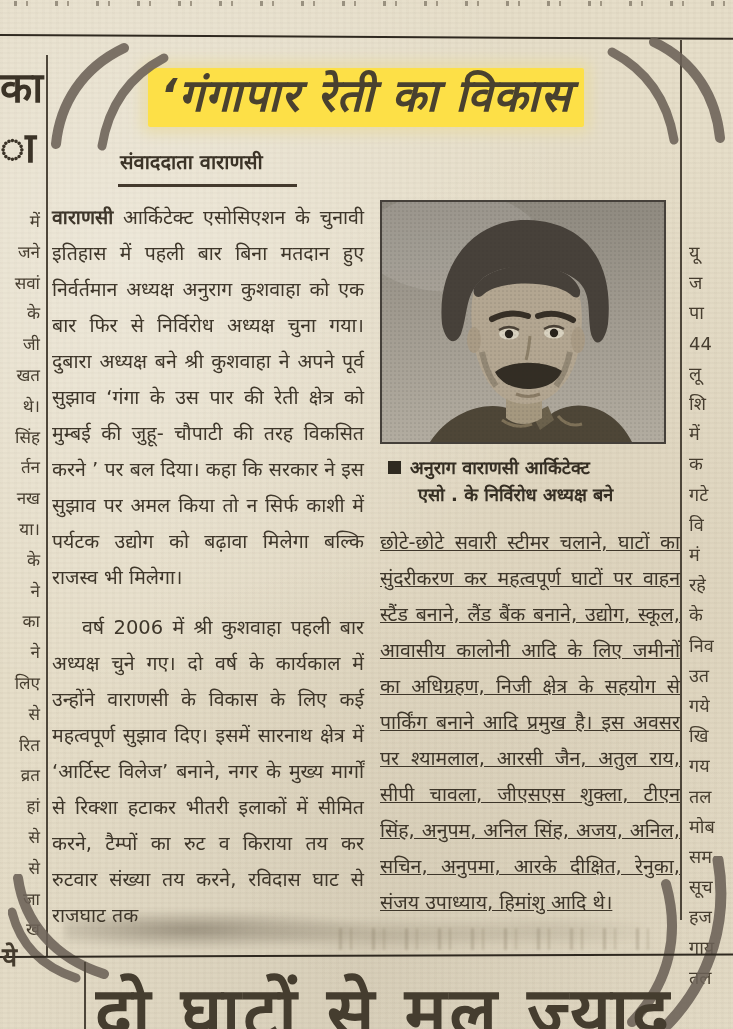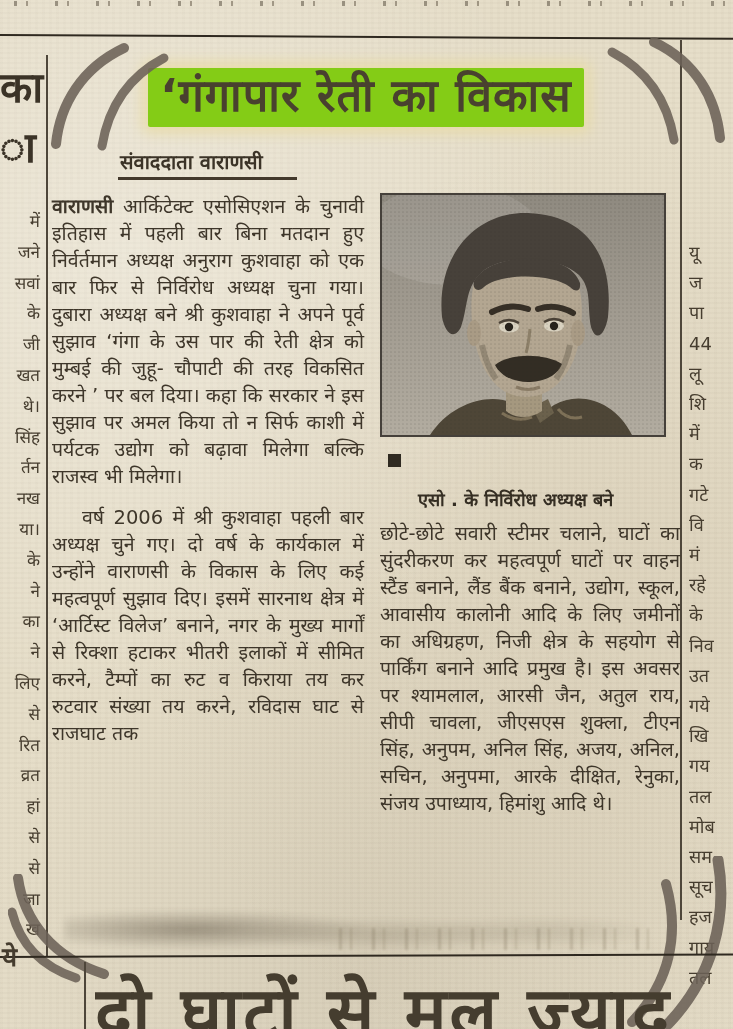--- a/index.html
+++ b/index.html
@@ -25,7 +25,7 @@
   
   .article{left:52px;top:58px;width:628px;}
   .headline{text-align:center;font-weight:bold;color:#49412f;line-height:76px;font-size:45px;letter-spacing:1px;}
-  .hl-mark{background:#84cc16;padding:1px 12px 5px 12px;border-radius:2px;box-shadow:0 0 14px 6px #e8dcab;}
+  .hl-mark{background:#fde047;padding:1px 12px 5px 12px;border-radius:2px;box-shadow:0 0 14px 6px #e8dcab;font-style:italic;}
   .byline-wrap{margin:14px 0 0 66px;}
   .byline{display:inline-block;font-weight:bold;font-size:20px;color:#3b3327;
     border-bottom:3px solid #43392c;padding:0 34px 2px 2px;}

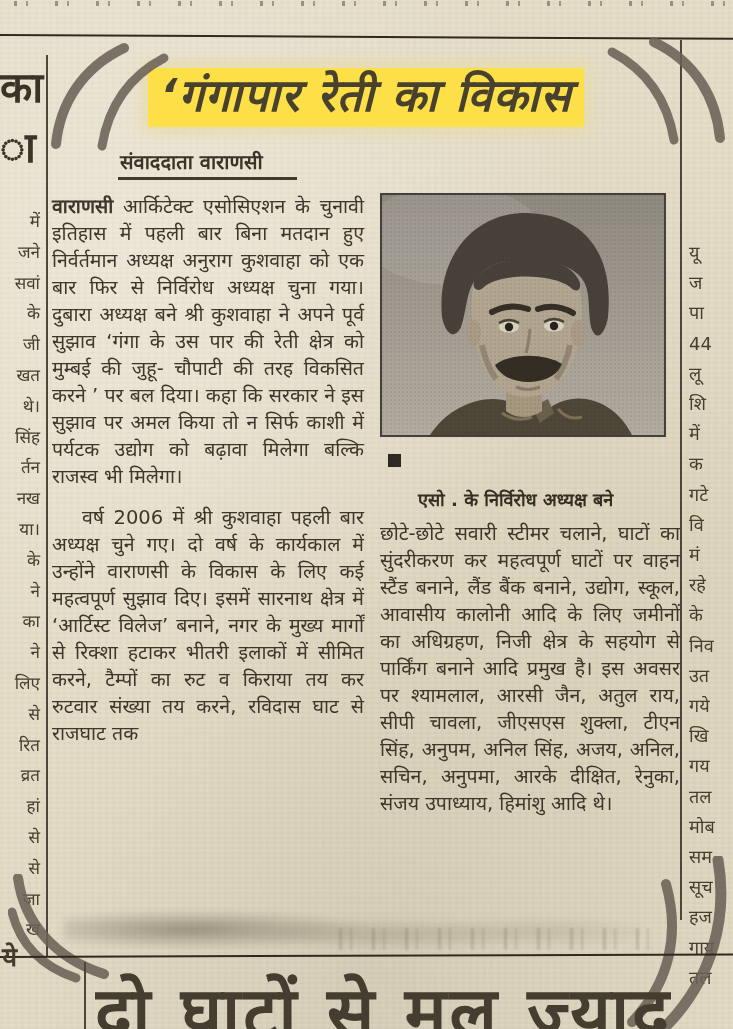--- a/index.html
+++ b/index.html
@@ -28,7 +28,7 @@
   .hl-mark{background:#fde047;padding:1px 12px 5px 12px;border-radius:2px;box-shadow:0 0 14px 6px #e8dcab;font-style:italic;}
   .byline-wrap{margin:14px 0 0 66px;}
   .byline{display:inline-block;font-weight:bold;font-size:20px;color:#3b3327;
-    border-bottom:3px solid #43392c;padding:0 34px 2px 2px;}
+    border-bottom:3px solid #43392c;padding:0 34px 9px 2px;}
   .cols{display:flex;gap:16px;margin-top:13px;}
   .col-left{width:312px;}
   .col-right{width:300px;}

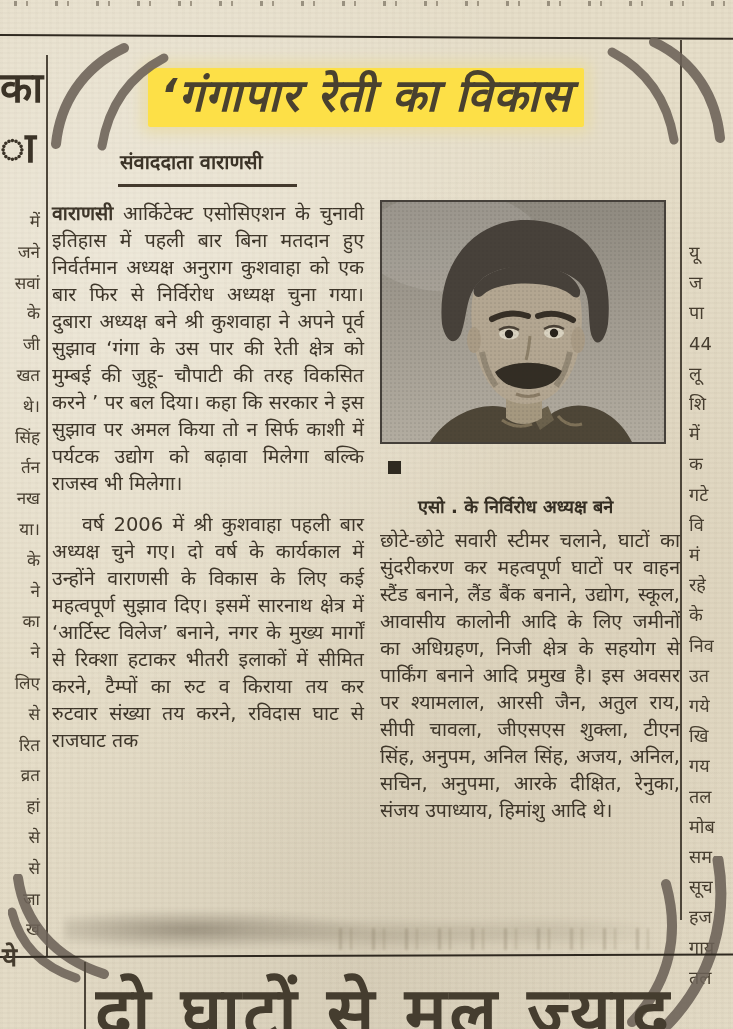--- a/index.html
+++ b/index.html
@@ -32,7 +32,7 @@
   .cols{display:flex;gap:16px;margin-top:13px;}
   .col-left{width:312px;}
   .col-right{width:300px;}
-  .body-text{font-size:19.5px;line-height:27px;text-align:justify;color:#3e362a;margin:0;}
+  .body-text{font-size:19.5px;line-height:36px;text-align:justify;color:#3e362a;margin:0;}
   .body-text + .body-text{margin-top:14px;text-indent:30px;}
   .lead{font-weight:bold;}
   

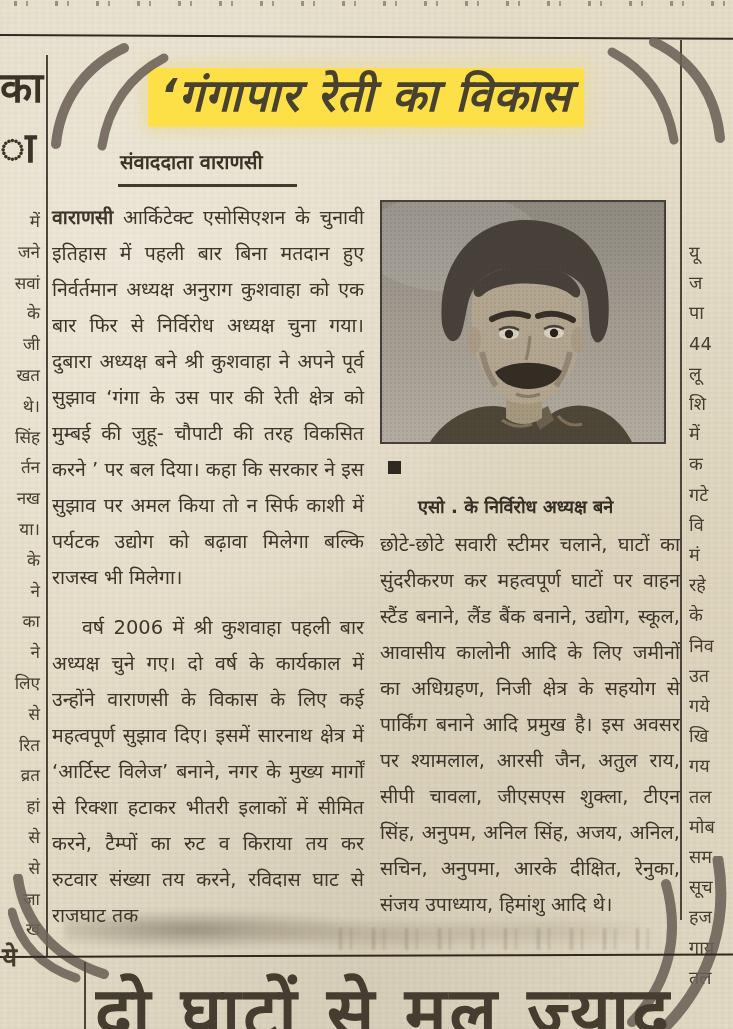--- a/index.html
+++ b/index.html
@@ -196,7 +196,7 @@
         </svg>
       </div>
       <div class="caption">
-        <div><span class="cap-bullet"></span></div>
+        <div><span class="cap-bullet"></span><span>अनुराग वाराणसी आर्किटेक्ट</span></div>
         <div class="cap-l2">एसो . के निर्विरोध अध्यक्ष बने</div>
       </div>
       <p class="body-text">छोटे-छोटे सवारी स्टीमर चलाने, घाटों का सुंदरीकरण कर महत्वपूर्ण घाटों पर वाहन स्टैंड बनाने, लैंड बैंक बनाने, उद्योग, स्कूल, आवासीय कालोनी आदि के लिए जमीनों का अधिग्रहण, निजी क्षेत्र के सहयोग से पार्किंग बनाने आदि प्रमुख है। इस अवसर पर श्यामलाल, आरसी जैन, अतुल राय, सीपी चावला, जीएसएस शुक्ला, टीएन सिंह, अनुपम, अनिल सिंह, अजय, अनिल, सचिन, अनुपमा, आरके दीक्षित, रेनुका, संजय उपाध्याय, हिमांशु आदि थे।</p>

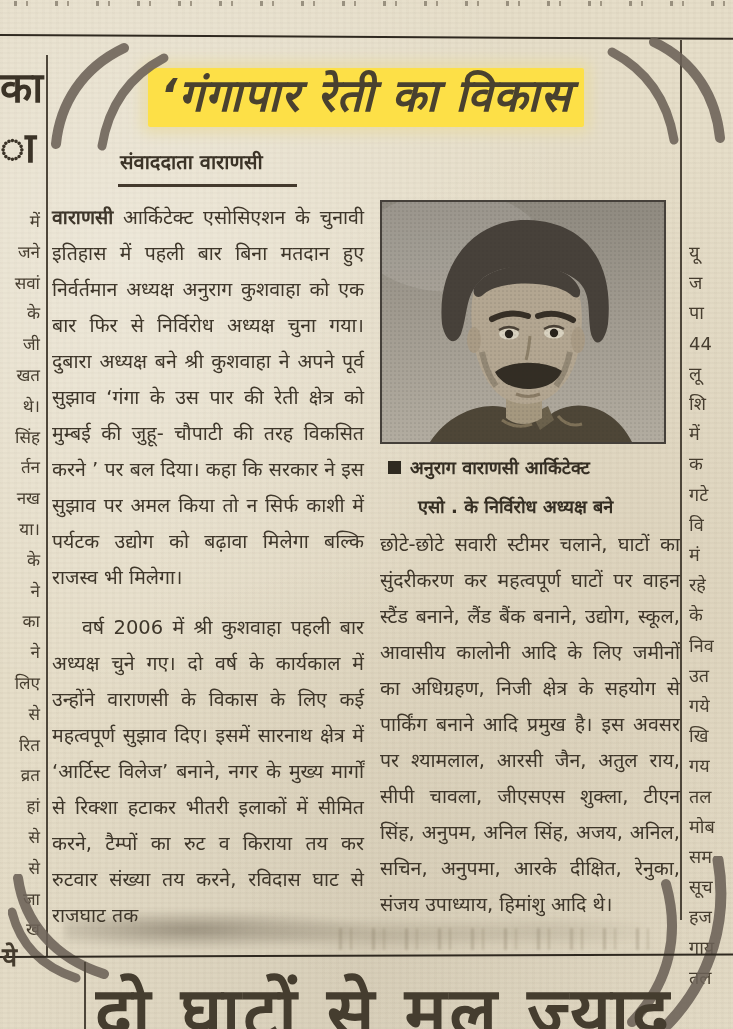--- a/index.html
+++ b/index.html
@@ -39,7 +39,7 @@
   .photo-frame{width:282px;height:240px;border:2px solid #45403a;background:#9b968c;box-shadow:0 0 0 1px #d8d0bb inset;}
   .caption{margin-top:10px;padding-left:8px;font-weight:bold;font-size:18px;line-height:27px;color:#352e23;}
   .cap-bullet{display:inline-block;width:13px;height:13px;background:#2f2a21;margin-right:9px;}
-  .cap-l2{padding-left:30px;margin-top:12px;}
+  .cap-l2{padding-left:30px;}
   .col-right .body-text{margin-top:7px;}
   
   .margin-col{display:flex;flex-direction:column;}

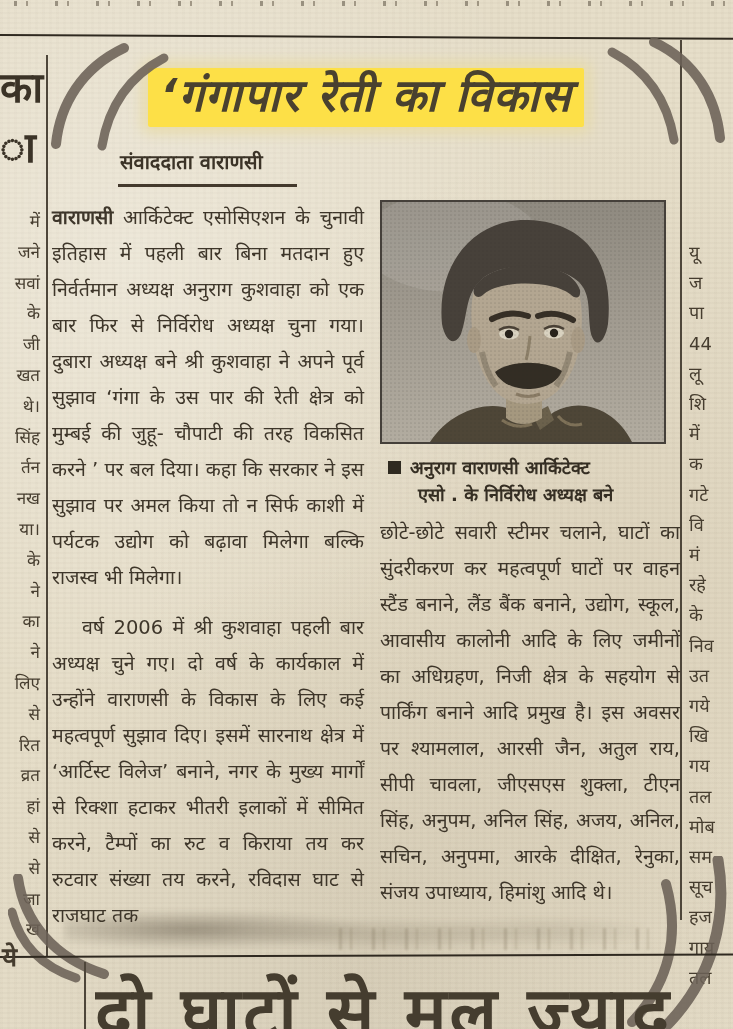--- a/index.html
+++ b/index.html
@@ -40,7 +40,7 @@
   .caption{margin-top:10px;padding-left:8px;font-weight:bold;font-size:18px;line-height:27px;color:#352e23;}
   .cap-bullet{display:inline-block;width:13px;height:13px;background:#2f2a21;margin-right:9px;}
   .cap-l2{padding-left:30px;}
-  .col-right .body-text{margin-top:7px;}
+  .col-right .body-text{margin-top:17px;text-decoration:underline;}
   
   .margin-col{display:flex;flex-direction:column;}
   .lm-head{left:0;top:58px;width:40px;text-align:left;font-weight:bold;font-size:42px;line-height:60px;color:#3b3327;}

